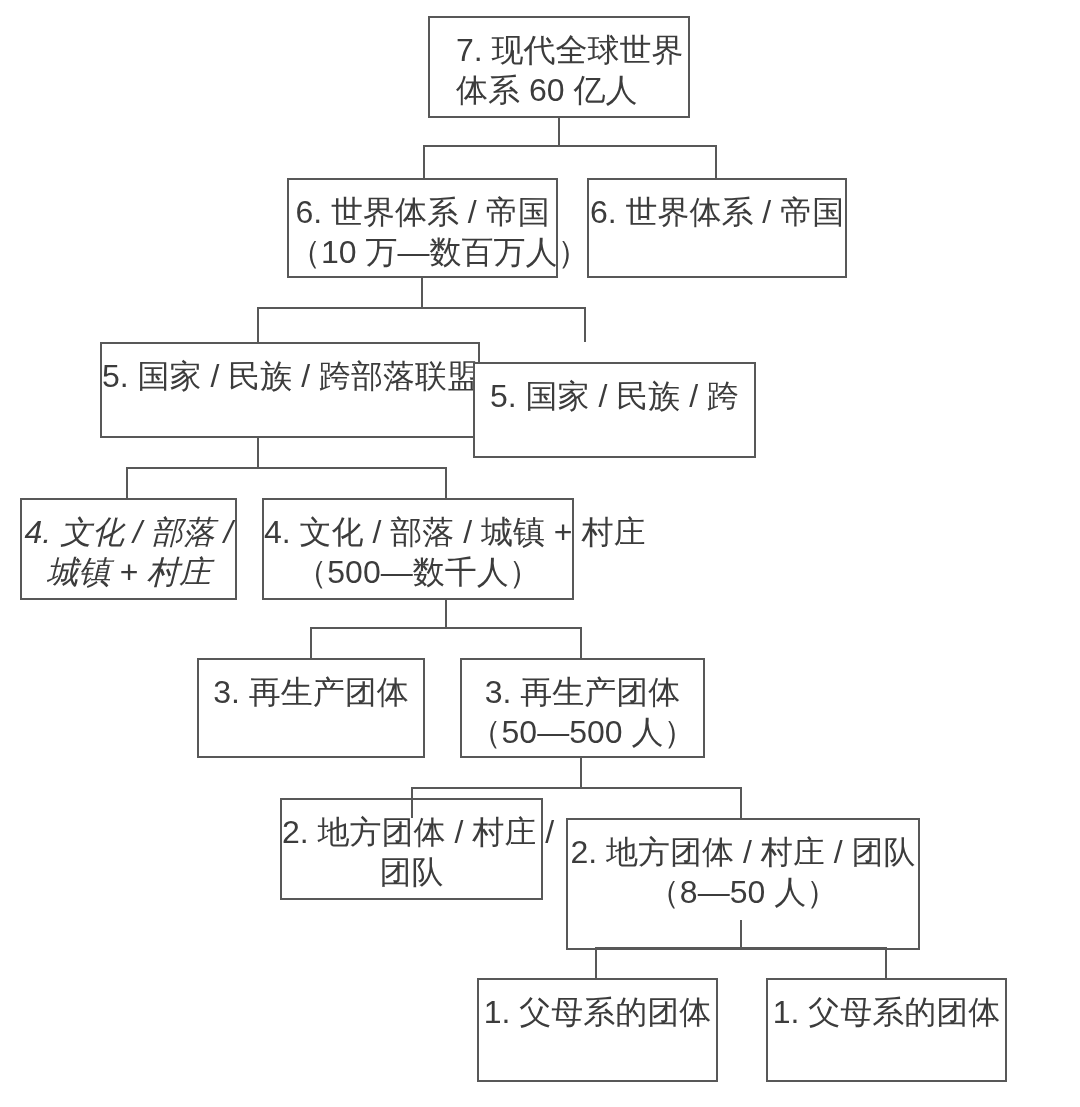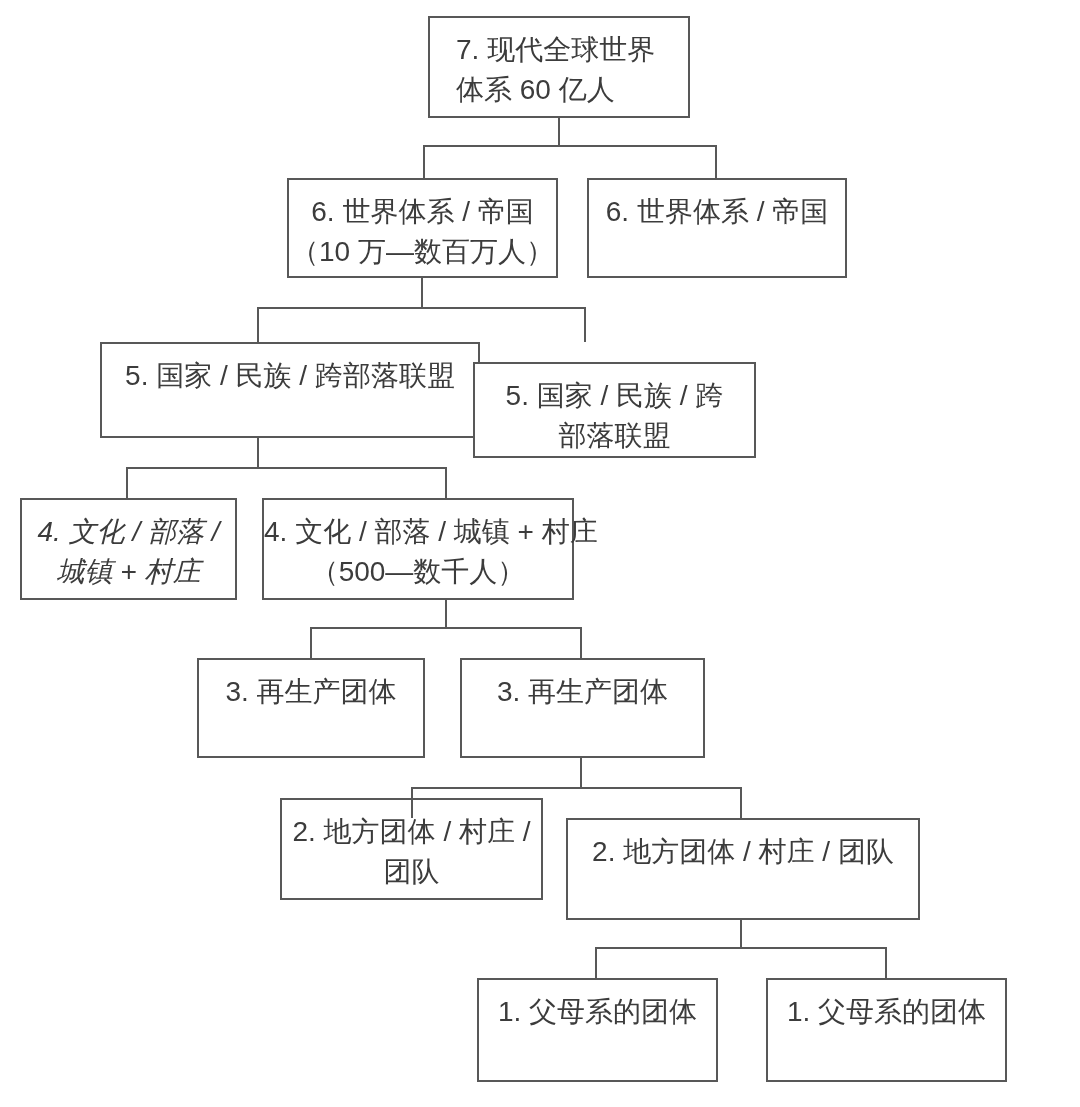--- a/index.html
+++ b/index.html
@@ -16,7 +16,7 @@
     border:2px solid #585858;
     background:#ffffff;
     color:#3c3c3c;
-    font-size:28px;
+    font-size:32px;
     line-height:40px;
     text-align:center;
     padding-top:12px;

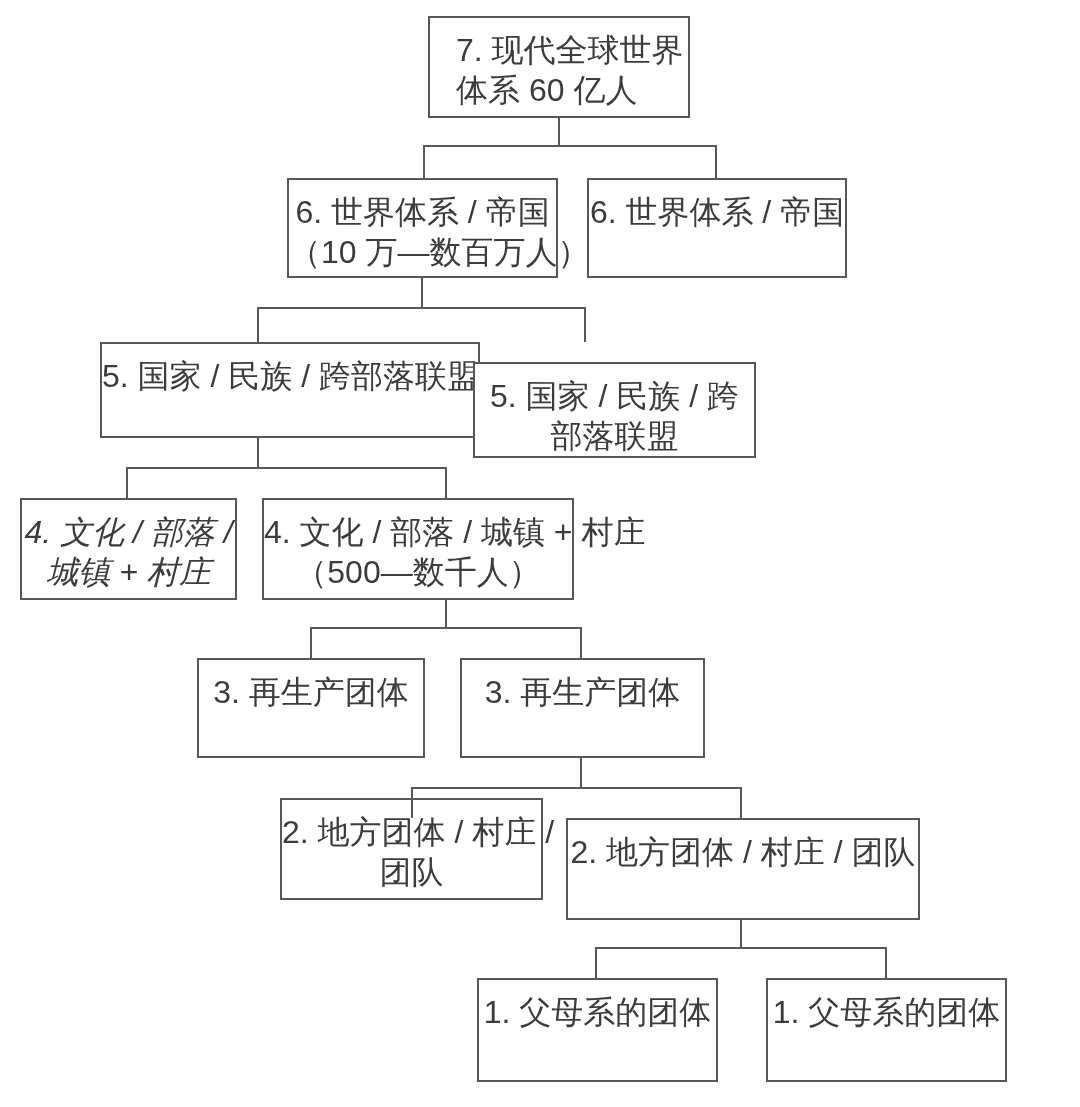--- a/index.html
+++ b/index.html
@@ -95,7 +95,6 @@
   </div>
   <div class="node n-l5s">
     <span>5. 国家 / 民族 / 跨</span>
-    <span>部落联盟</span>
   </div>
 
   <div class="node n-l4s">

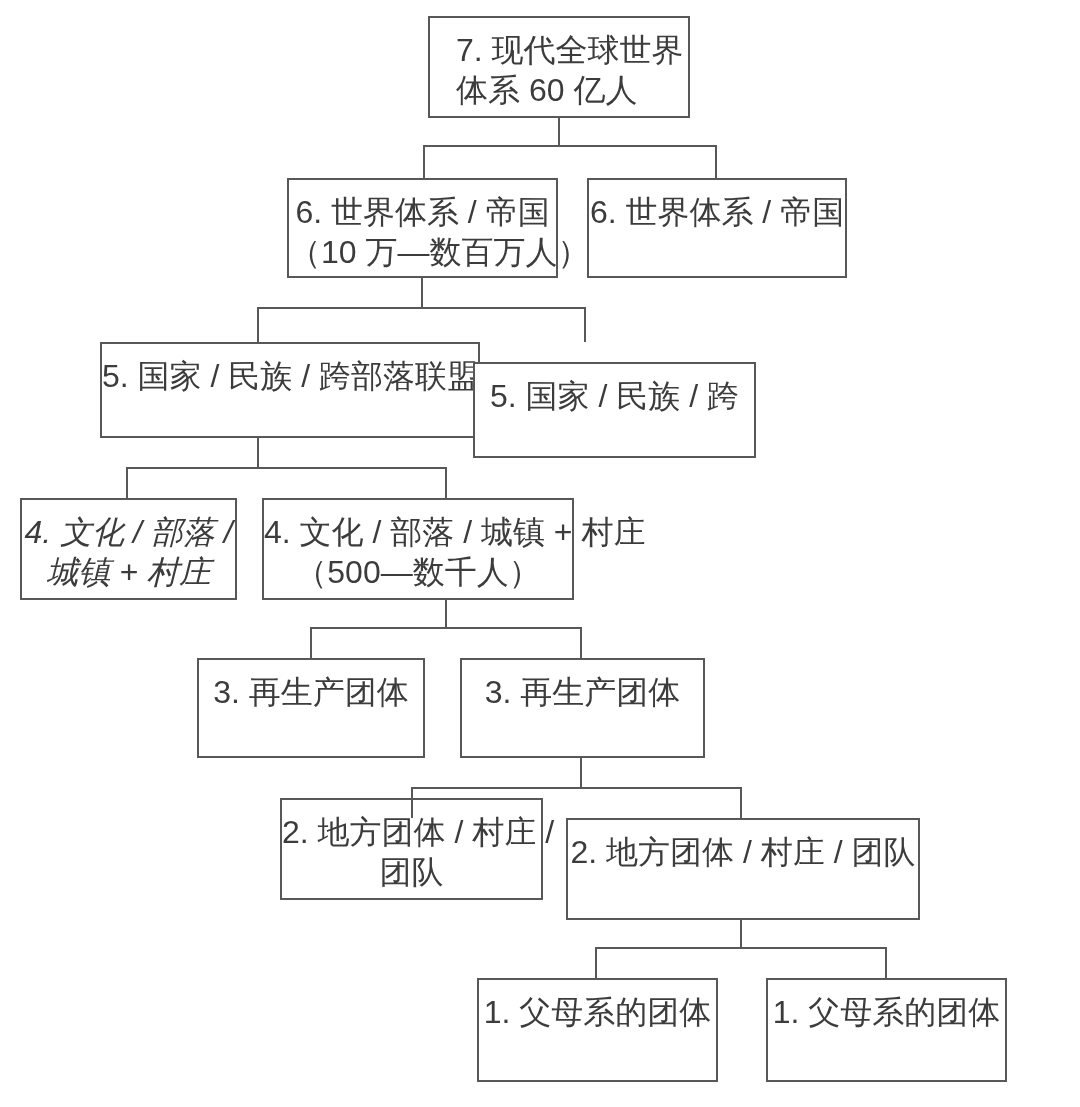--- a/index.html
+++ b/index.html
@@ -112,6 +112,7 @@
   </div>
   <div class="node n-l3m">
     <span>3. 再生产团体</span>
+    <span>（50—500 人）</span>
   </div>
 
   <div class="node n-l2s">

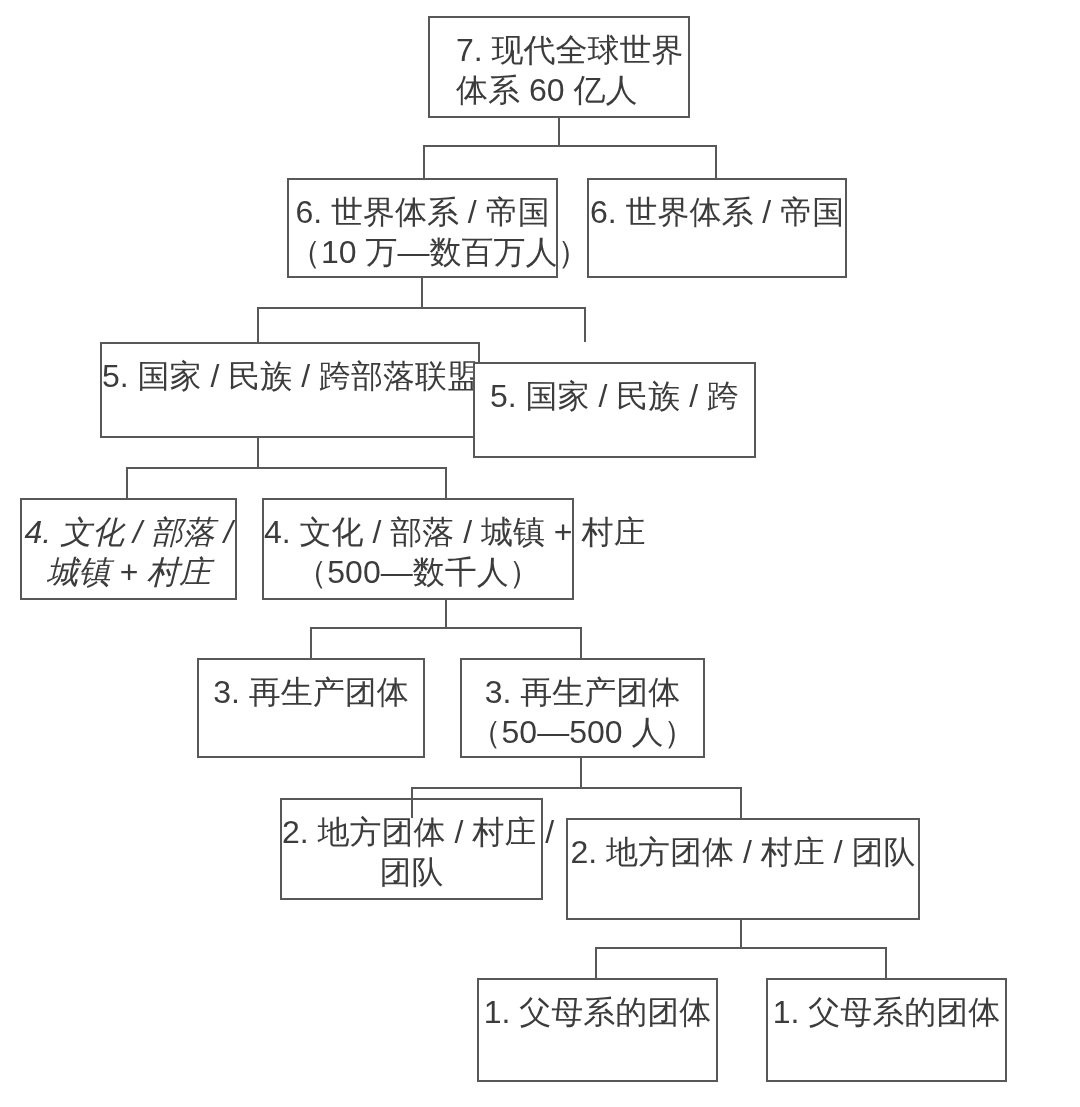--- a/index.html
+++ b/index.html
@@ -33,7 +33,7 @@
   .n-l3s{left:197px;top:658px;width:228px;height:100px;}
   .n-l3m{left:460px;top:658px;width:245px;height:100px;}
   .n-l2s{left:280px;top:798px;width:263px;height:102px;}
-  .n-l2m{left:566px;top:818px;width:354px;height:102px;}
+  .n-l2m{left:566px;top:818px;width:354px;height:132px;}
   .n-l1m{left:477px;top:978px;width:241px;height:104px;}
   .n-l1s{left:766px;top:978px;width:241px;height:104px;}
   

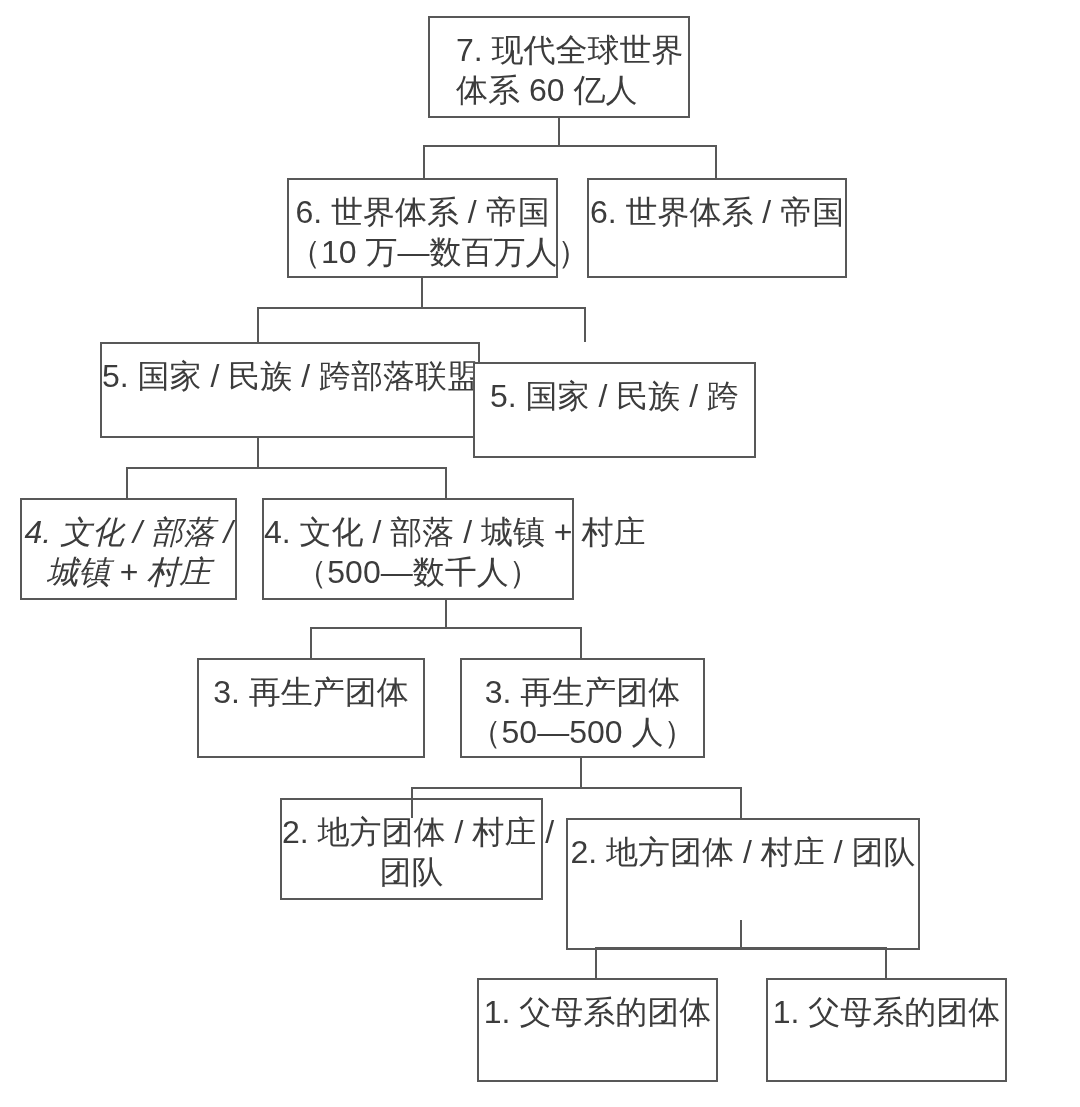--- a/index.html
+++ b/index.html
@@ -121,6 +121,7 @@
   </div>
   <div class="node n-l2m">
     <span>2. 地方团体 / 村庄 / 团队</span>
+    <span>（8—50 人）</span>
   </div>
 
   <div class="node n-l1m">

